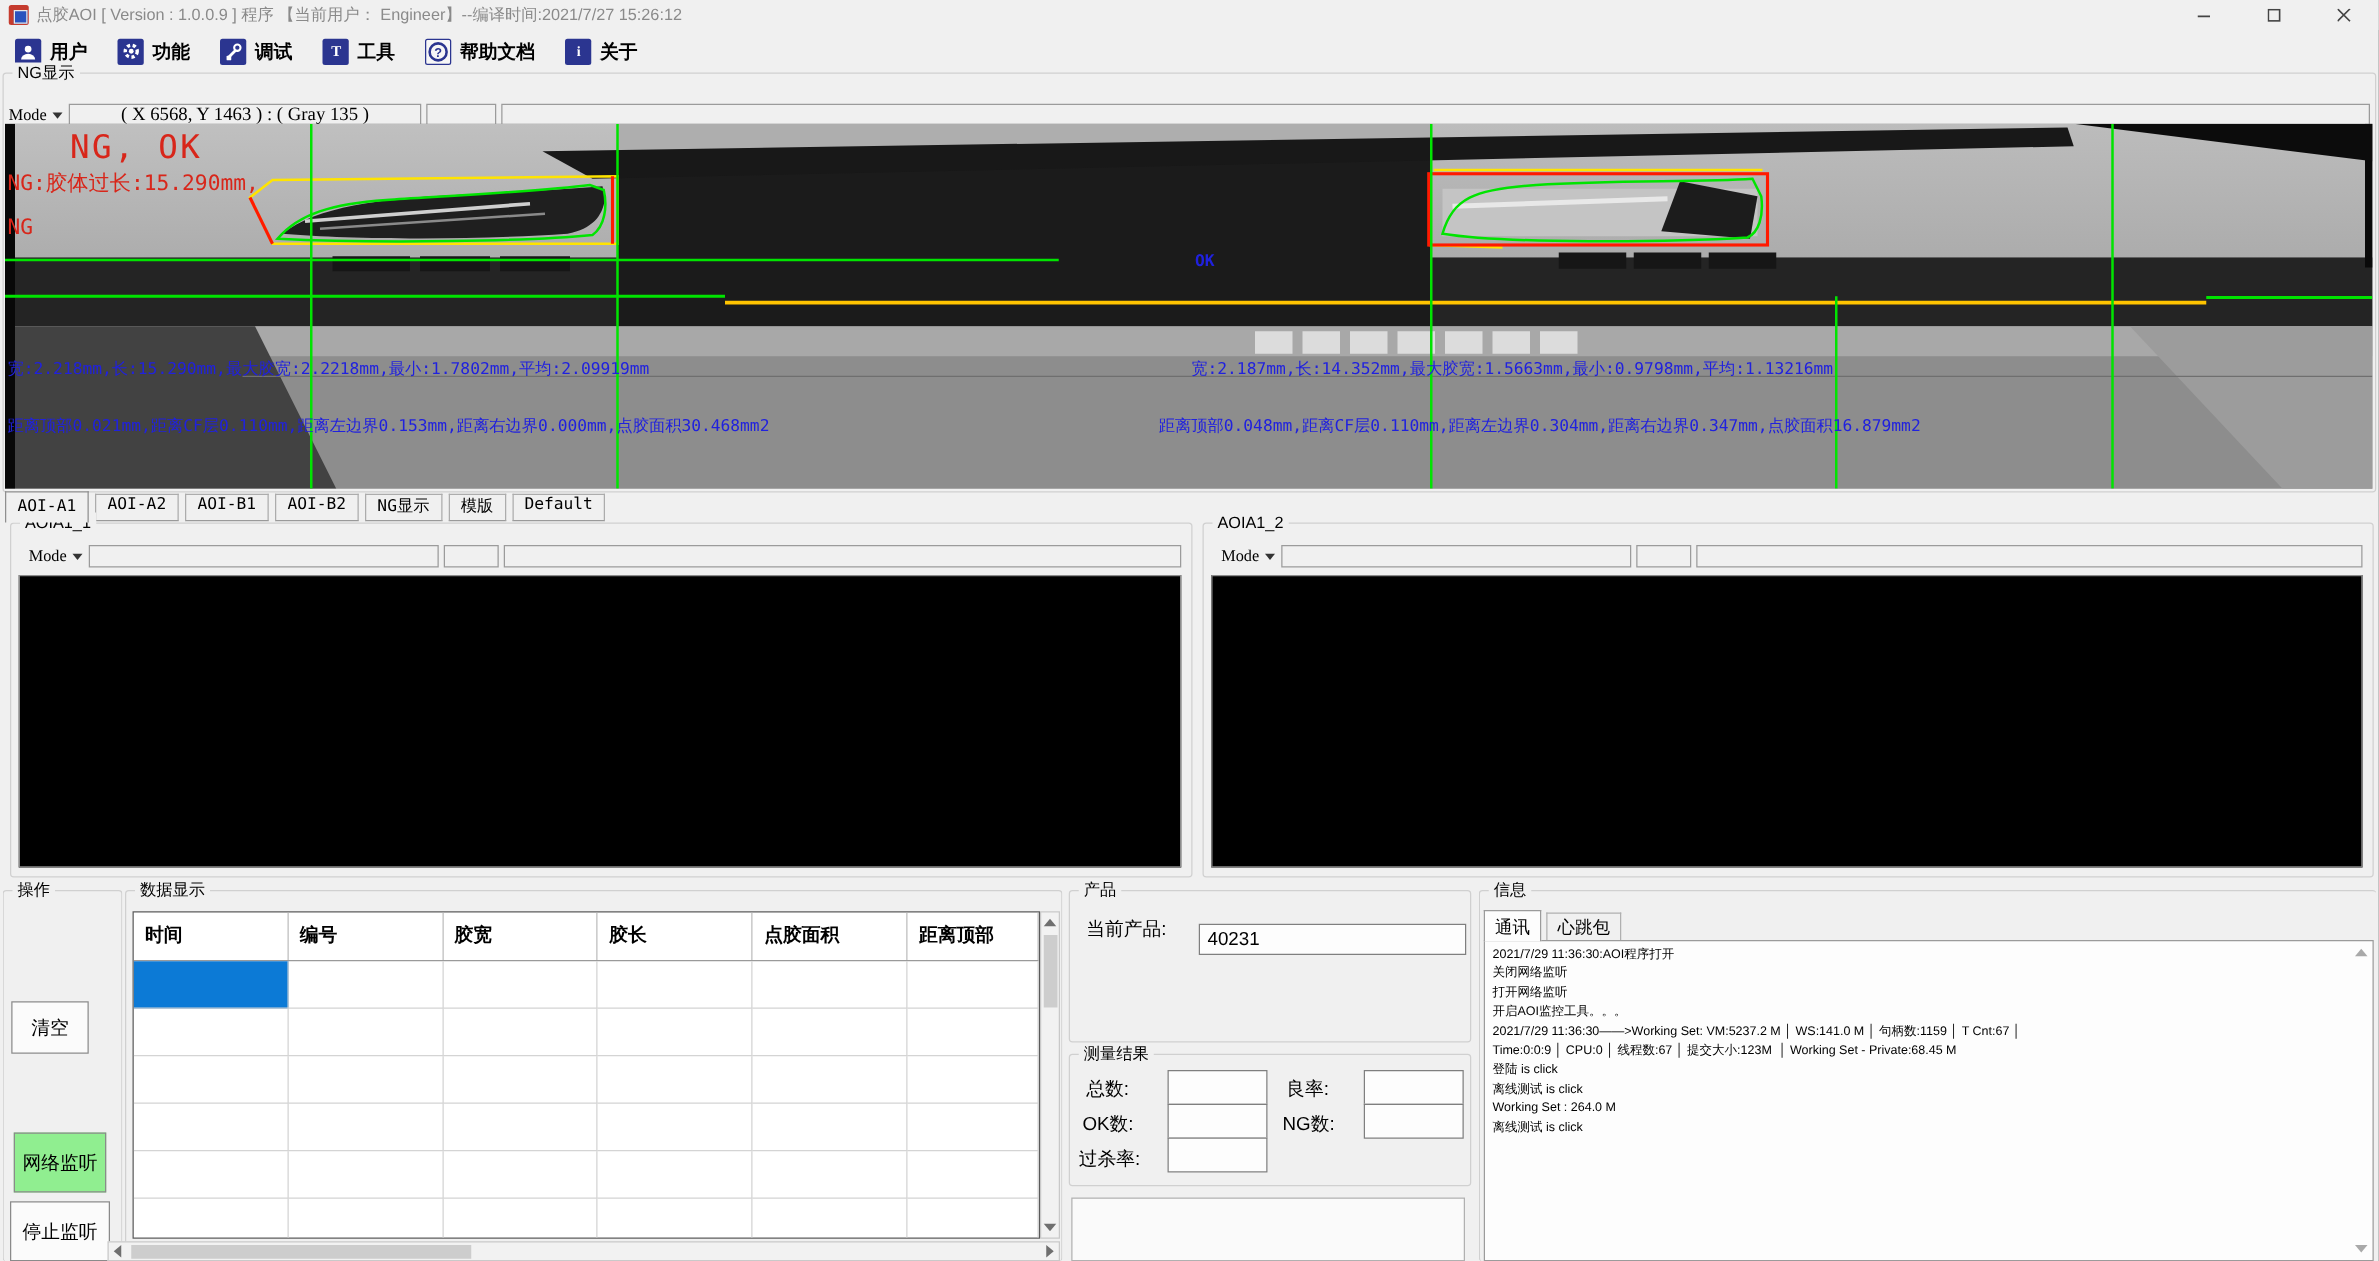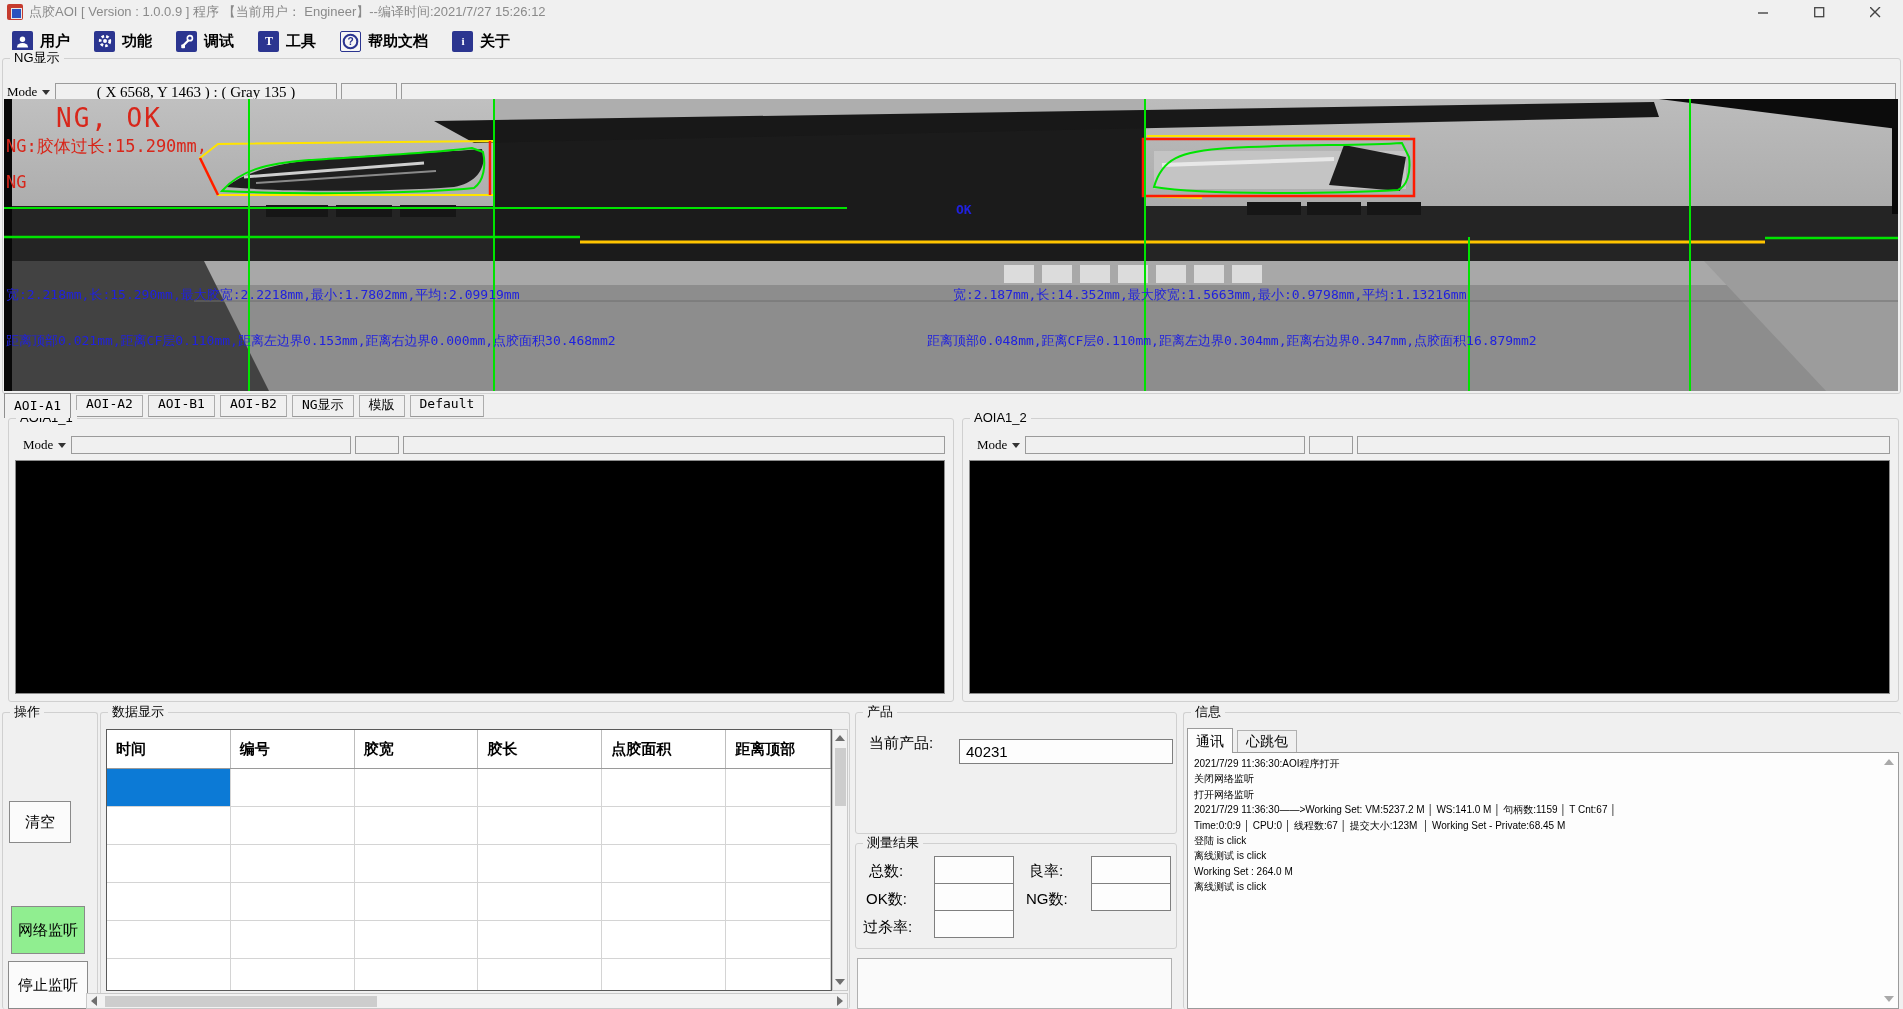--- a/index.html
+++ b/index.html
@@ -384,6 +384,7 @@
       <div class="logline">2021/7/29 11:36:30:AOI程序打开</div>
           <div class="logline">关闭网络监听</div>
           <div class="logline">打开网络监听</div>
+          <div class="logline">开启AOI监控工具。。。</div>
           <div class="logline">2021/7/29 11:36:30——&gt;Working Set: VM:5237.2 M │ WS:141.0 M │ 句柄数:1159 │ T Cnt:67 │</div>
           <div class="logline">Time:0:0:9 │ CPU:0 │ 线程数:67 │ 提交大小:123M  │ Working Set - Private:68.45 M</div>
           <div class="logline">登陆 is click</div>

